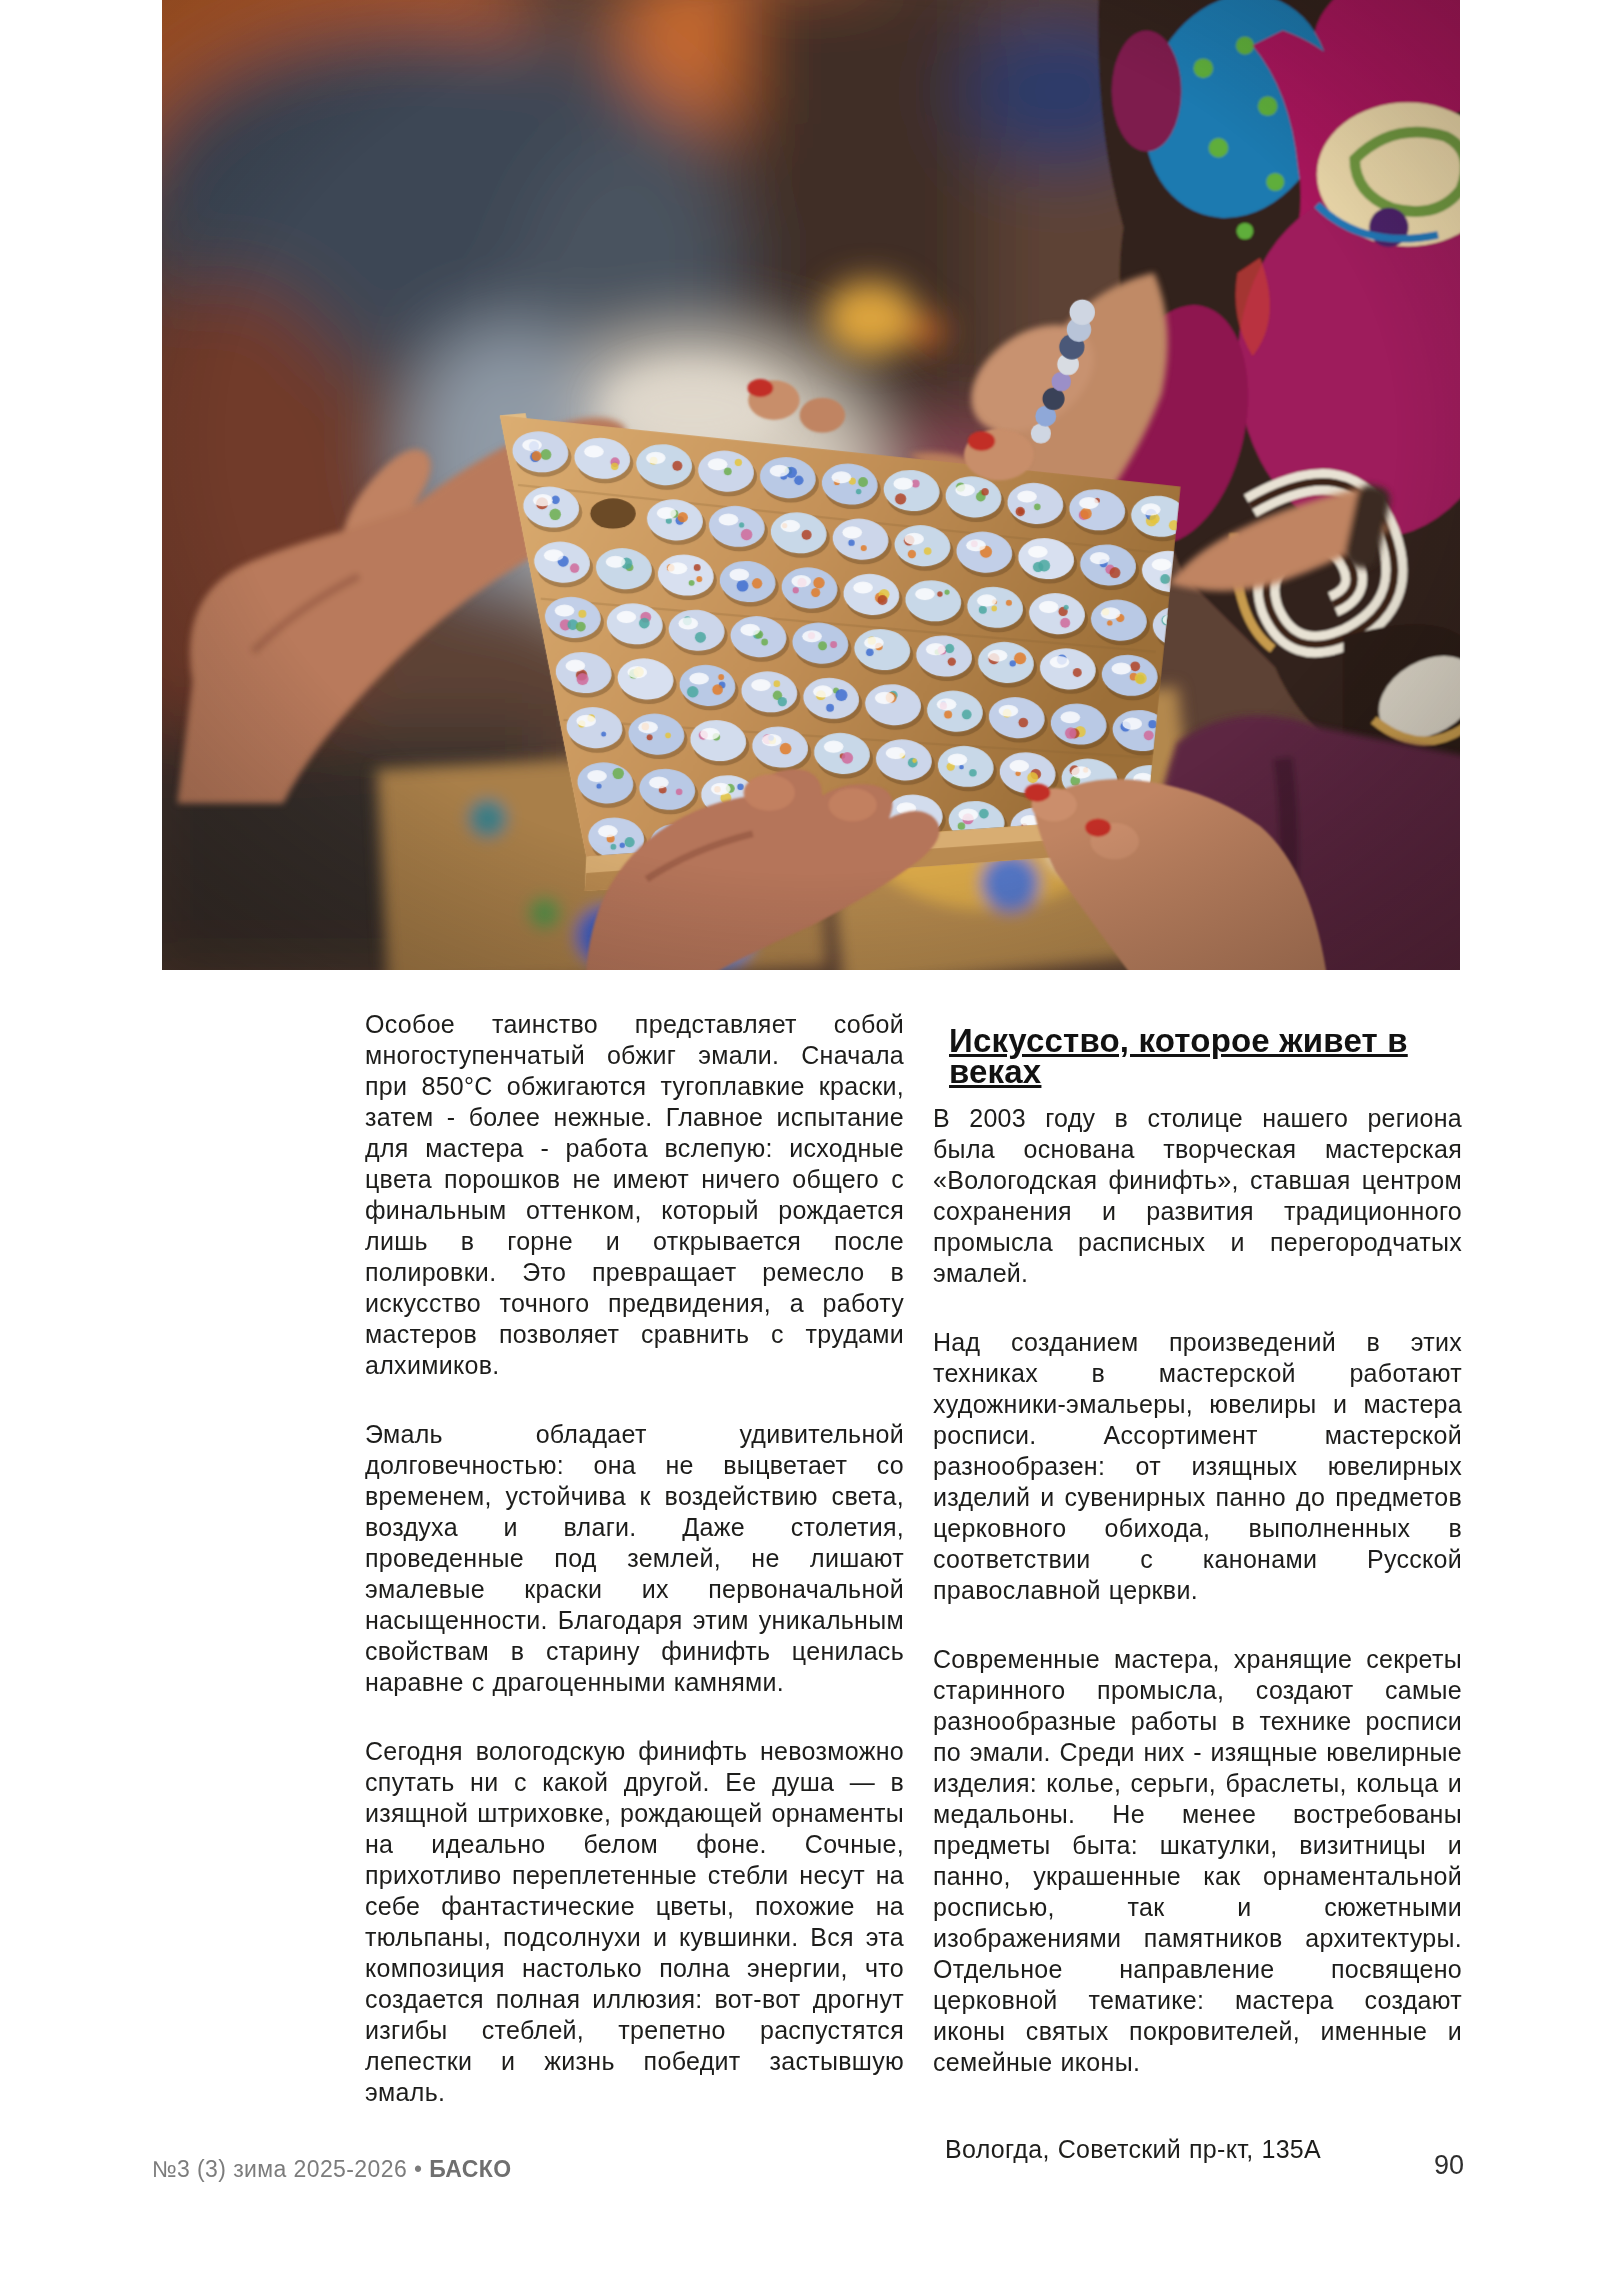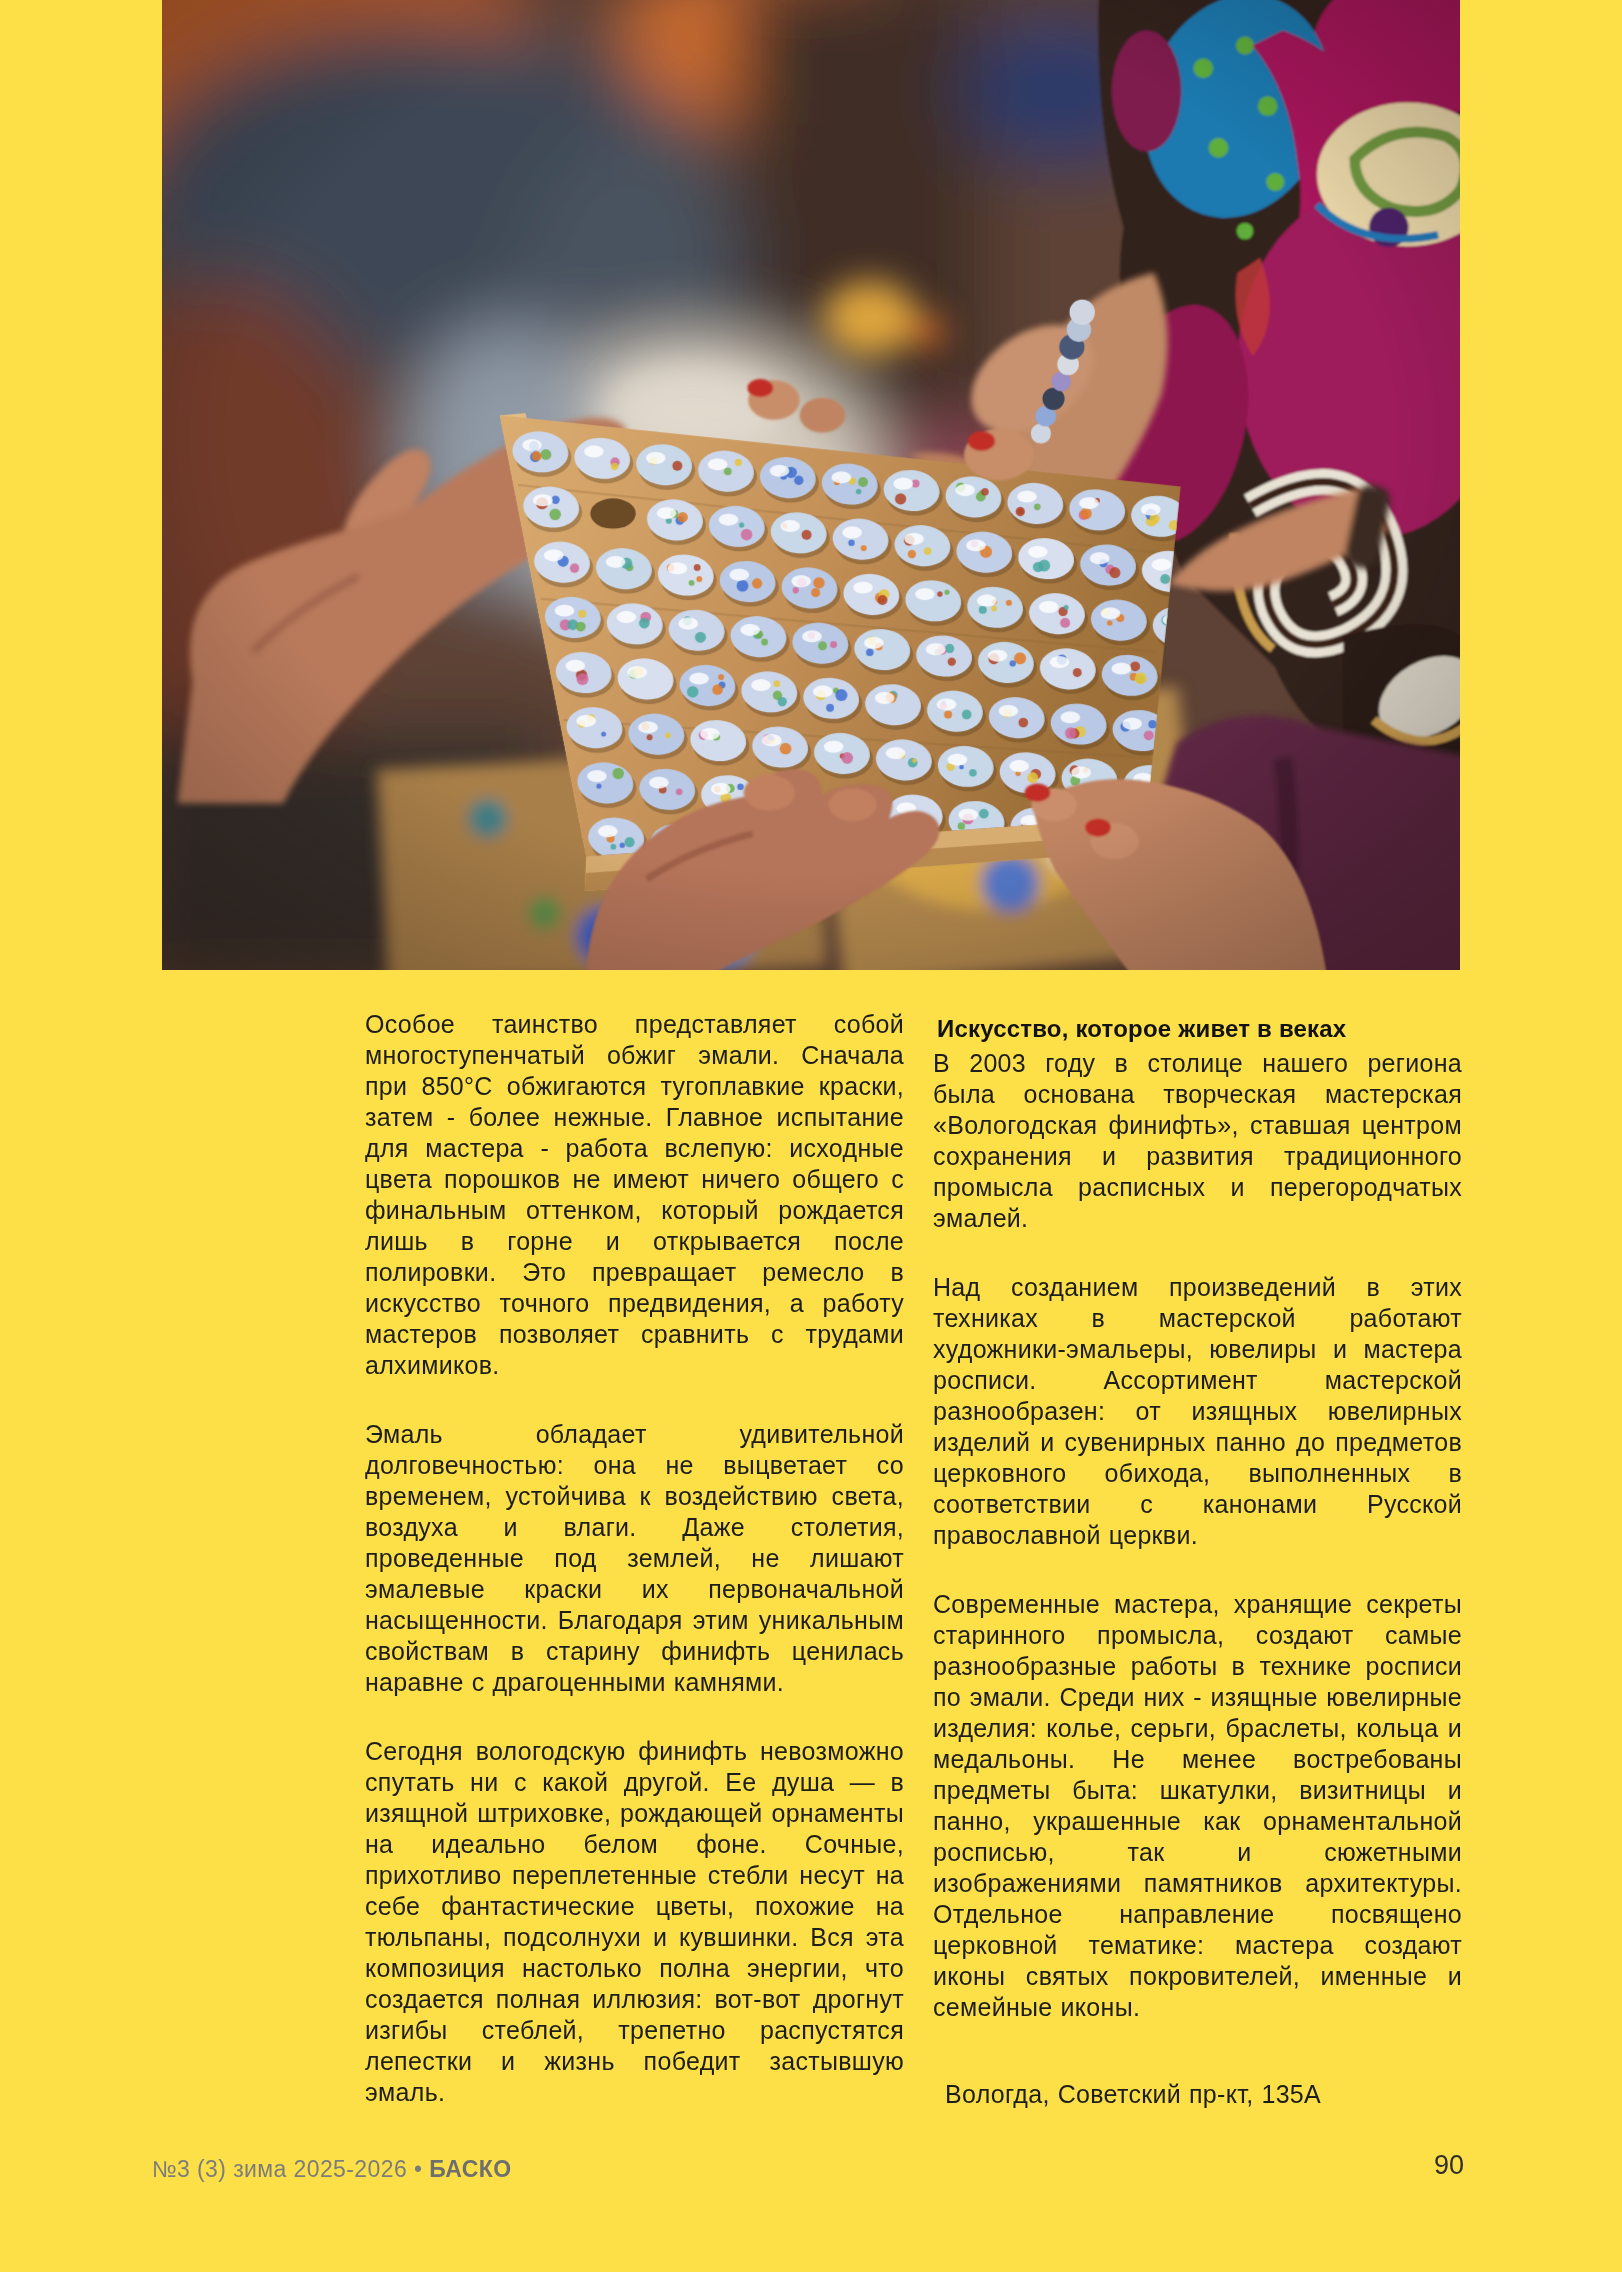--- a/index.html
+++ b/index.html
@@ -4,7 +4,7 @@
 <style>
   html,body{margin:0;padding:0;background:#e8e8e8;}
   .page{
-    position:relative;width:1623px;height:2273px;background:#fde047;
+    position:relative;width:1623px;height:2273px;background:#ffffff;
     font-family:"Liberation Sans",sans-serif;overflow:hidden;margin:0 auto;
   }
   

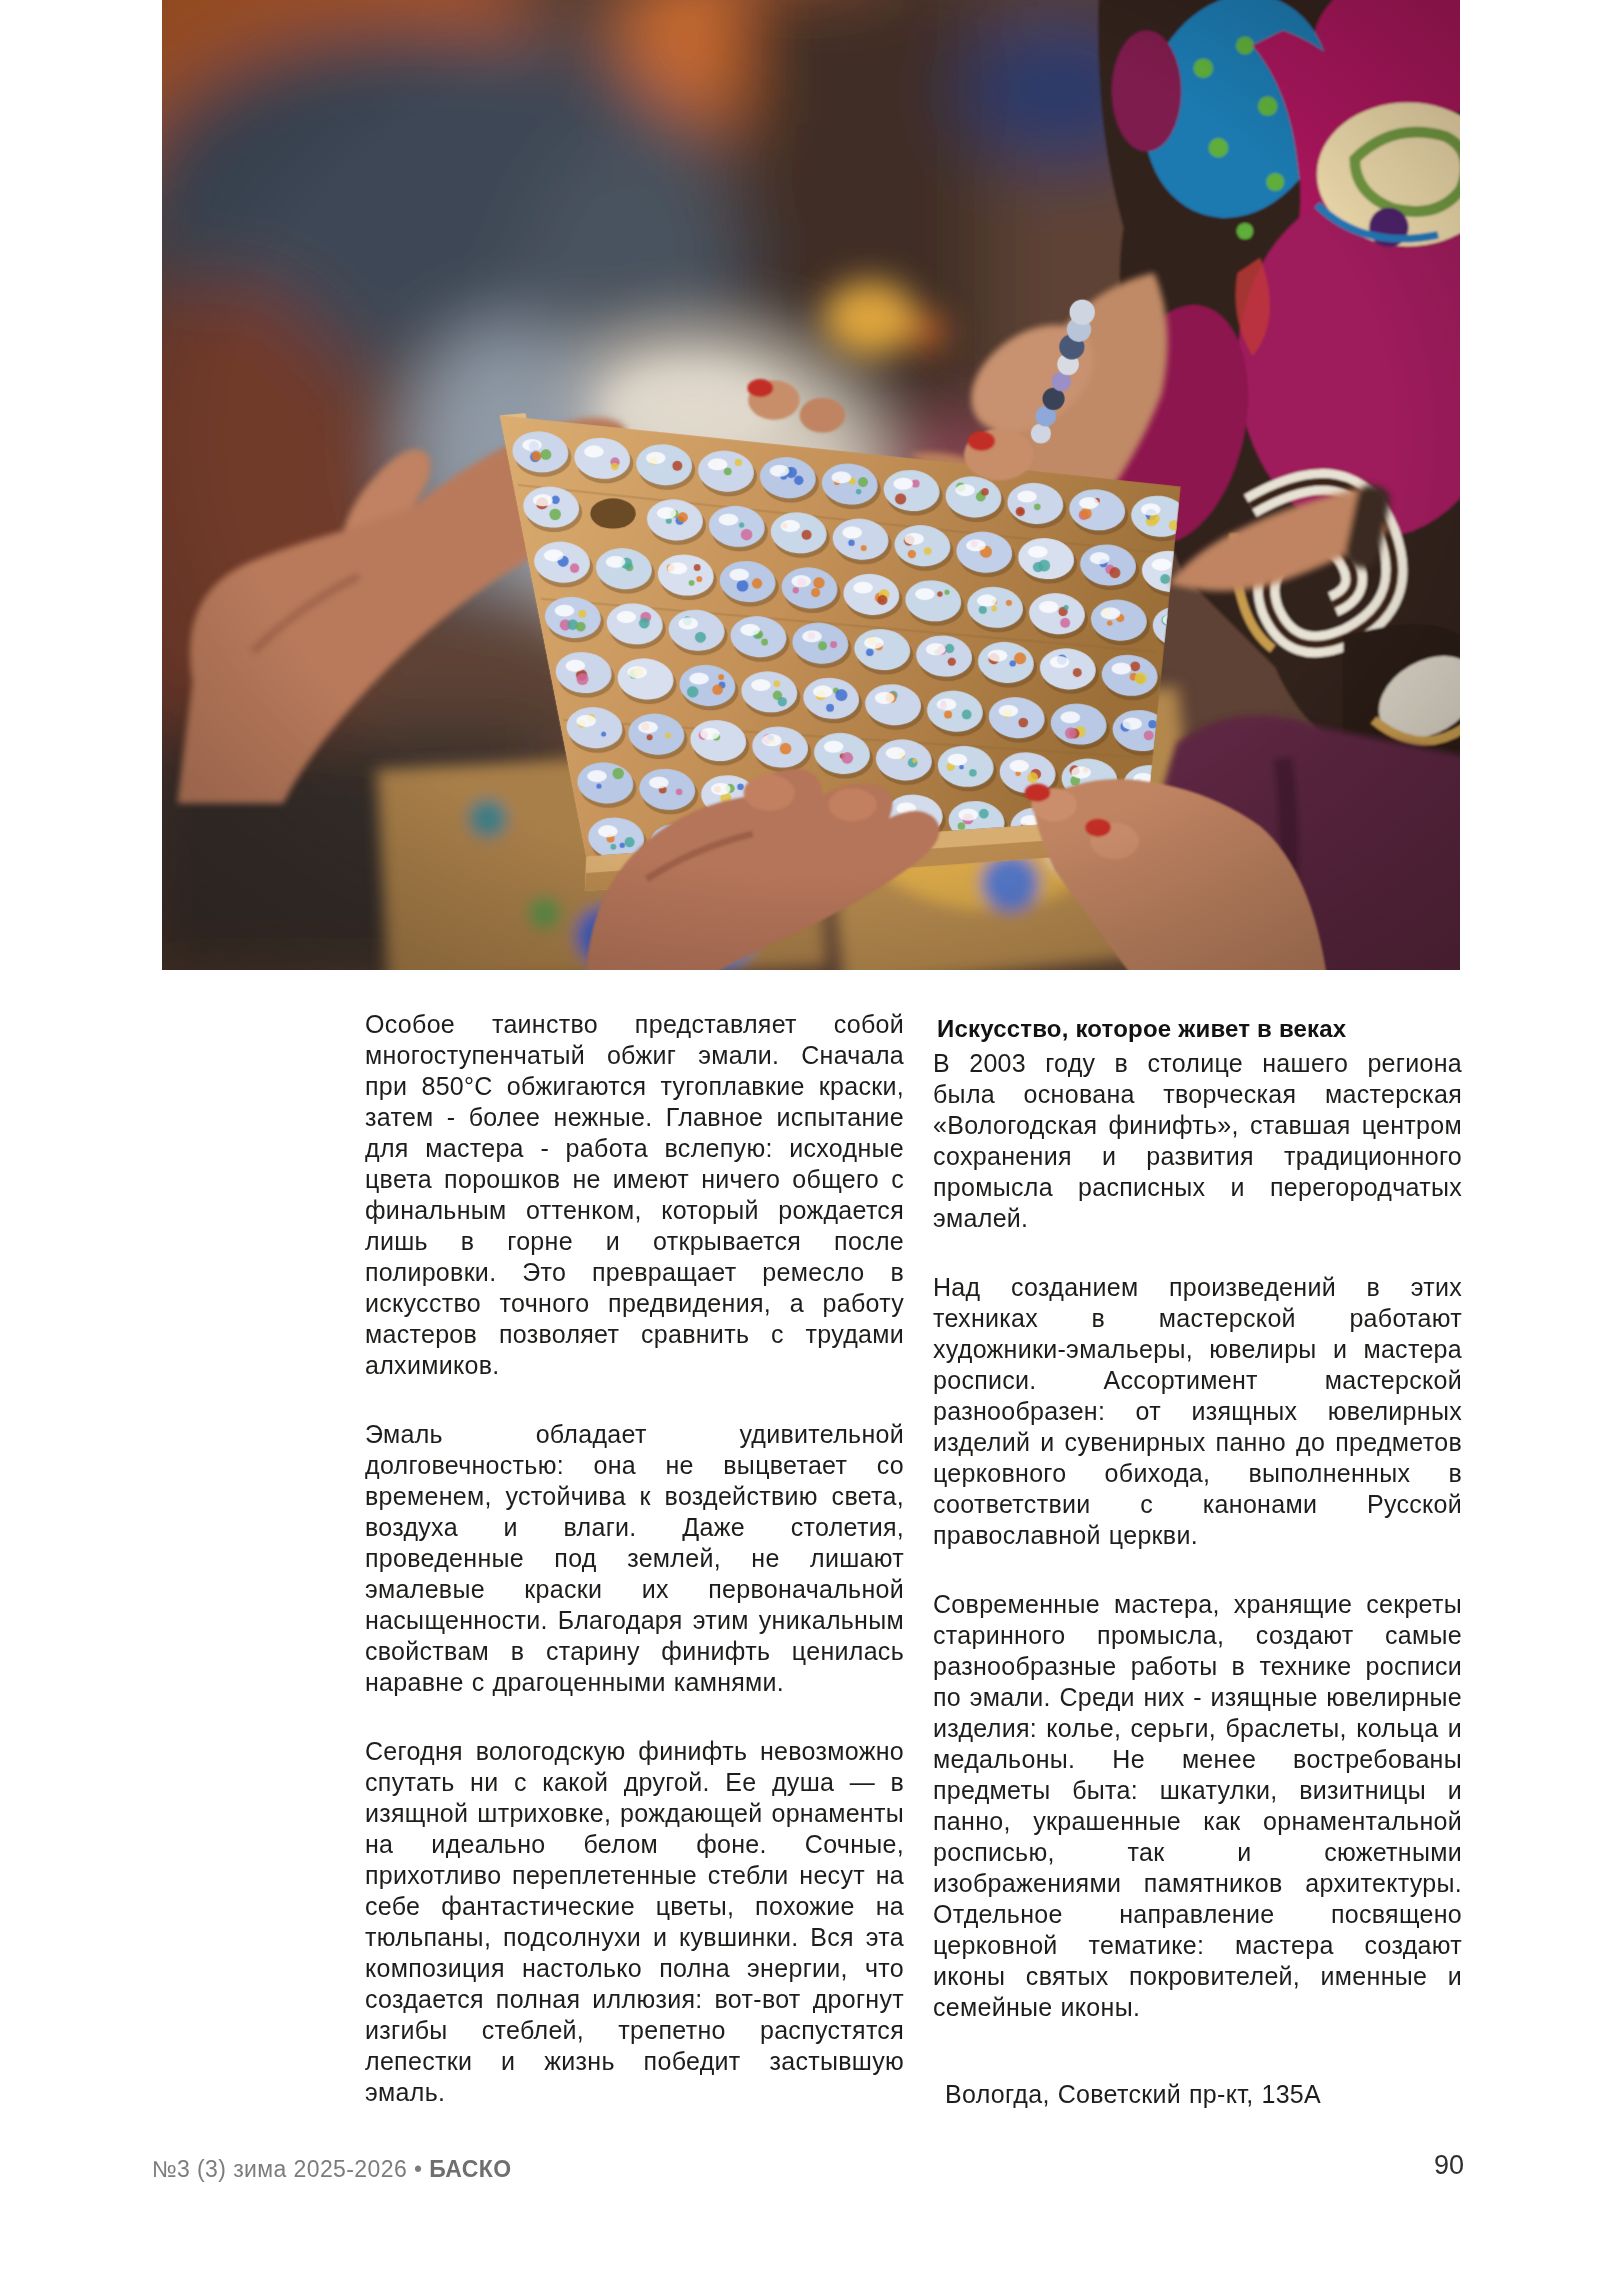--- a/index.html
+++ b/index.html
@@ -22,8 +22,9 @@
     text-align:justify;letter-spacing:0.3px;word-spacing:0.8px;
   }
   .col h2,.col h3{
-    margin:4px;font-size:24px;line-height:31px;font-weight:bold;color:#121212;
+    margin:16px;font-size:33px;line-height:31px;font-weight:bold;color:#121212;
     letter-spacing:0.2px;
+    text-decoration:underline;
   }
   .buy{margin-top:56px;}
   .buy p{margin:12px;text-align:left;}

